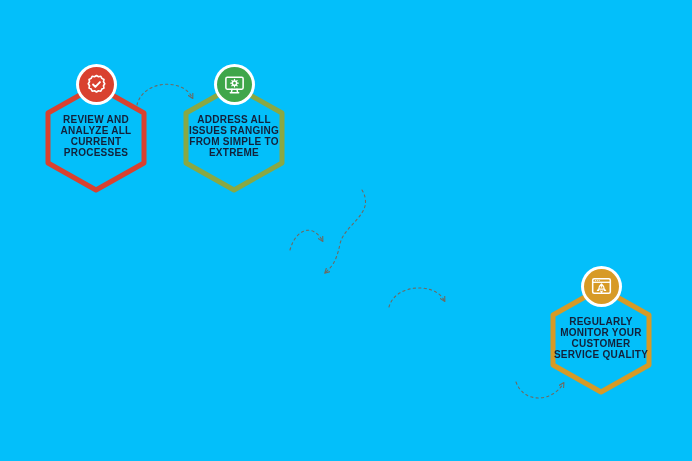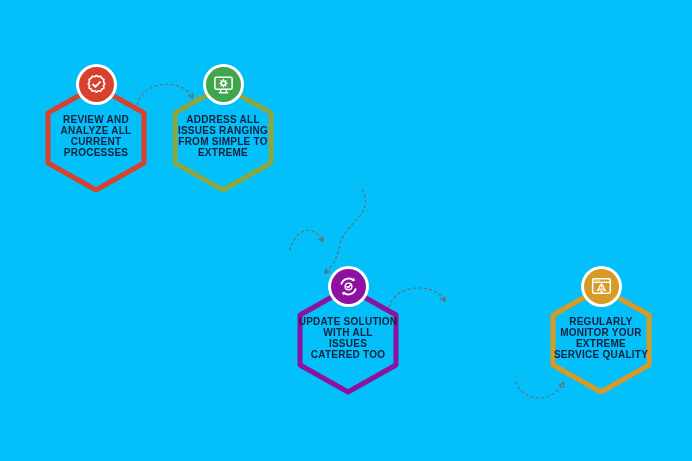--- a/index.html
+++ b/index.html
@@ -115,7 +115,7 @@
     </div>
   </div>
 
-  <div class="step" style="left:167px; top:64px;">
+  <div class="step" style="left:178px; top:64px;">
     <svg class="hex-svg" viewBox="0 0 112 112">
       <polygon points="56,4 104,31 104,81 56,108 8,81 8,31" fill="none" stroke="#89a843" stroke-width="5" stroke-linejoin="round"></polygon>
     </svg>

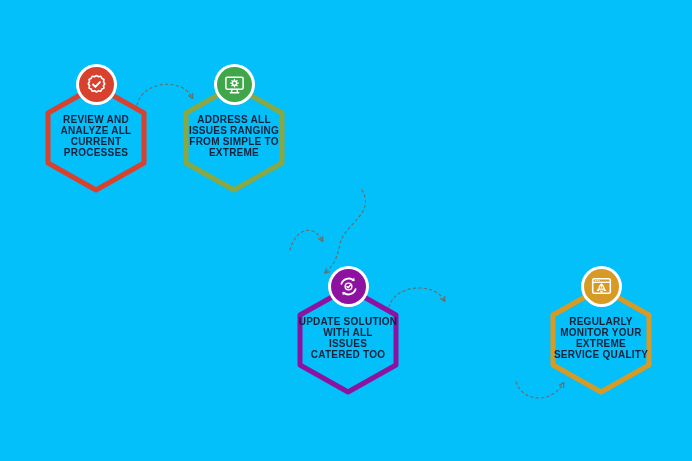--- a/index.html
+++ b/index.html
@@ -137,27 +137,6 @@
   </div>
 
 
-  <div class="step" style="left:292px; top:266px;">
-    <svg class="hex-svg" viewBox="0 0 112 112">
-      <polygon points="56,4 104,31 104,81 56,108 8,81 8,31" fill="none" stroke="#8e12a0" stroke-width="5" stroke-linejoin="round"></polygon>
-    </svg>
-    <div class="step-label">UPDATE SOLUTION
-WITH ALL
-ISSUES
-CATERED TOO</div>
-    <div class="badge">
-      <div class="badge-inner" style="background:#8e12a0;">
-        <svg width="23" height="23" viewBox="0 0 24 24">
-          <path d="M4.6 9.2 A8.2 8.2 0 0 1 17.3 5.4" fill="none" stroke="#ffffff" stroke-width="1.9" stroke-linecap="round"></path>
-          <path d="M17.9 2.6 l0.5 3.4 -3.4 0.4 Z" fill="#ffffff"></path>
-          <path d="M19.4 14.8 A8.2 8.2 0 0 1 6.7 18.6" fill="none" stroke="#ffffff" stroke-width="1.9" stroke-linecap="round"></path>
-          <path d="M6.1 21.4 l-0.5-3.4 3.4-0.4 Z" fill="#ffffff"></path>
-          <circle cx="12" cy="12" r="3.5" fill="none" stroke="#ffffff" stroke-width="1.5"></circle>
-          <path d="M10.3 12 l1.3 1.4 2.4-2.9" fill="none" stroke="#ffffff" stroke-width="1.5" stroke-linecap="round" stroke-linejoin="round"></path>
-        </svg>
-      </div>
-    </div>
-  </div>
 
 
   <div class="step" style="left:545px; top:266px;">

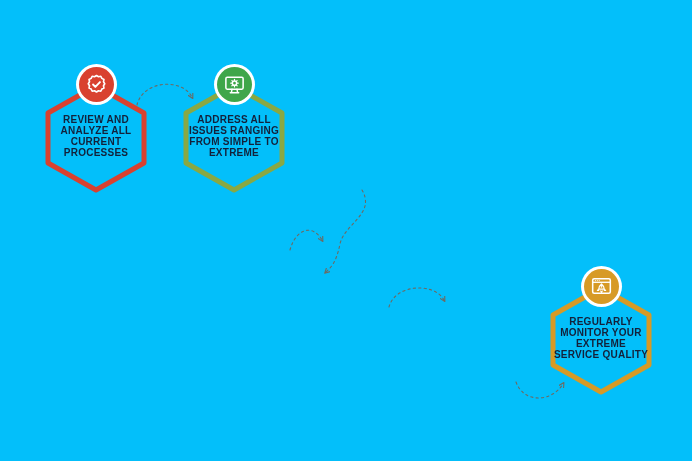--- a/index.html
+++ b/index.html
@@ -145,7 +145,7 @@
     </svg>
     <div class="step-label">REGULARLY
 MONITOR YOUR
-EXTREME
+CUSTOMER
 SERVICE QUALITY</div>
     <div class="badge">
       <div class="badge-inner" style="background:#d79a25;">

